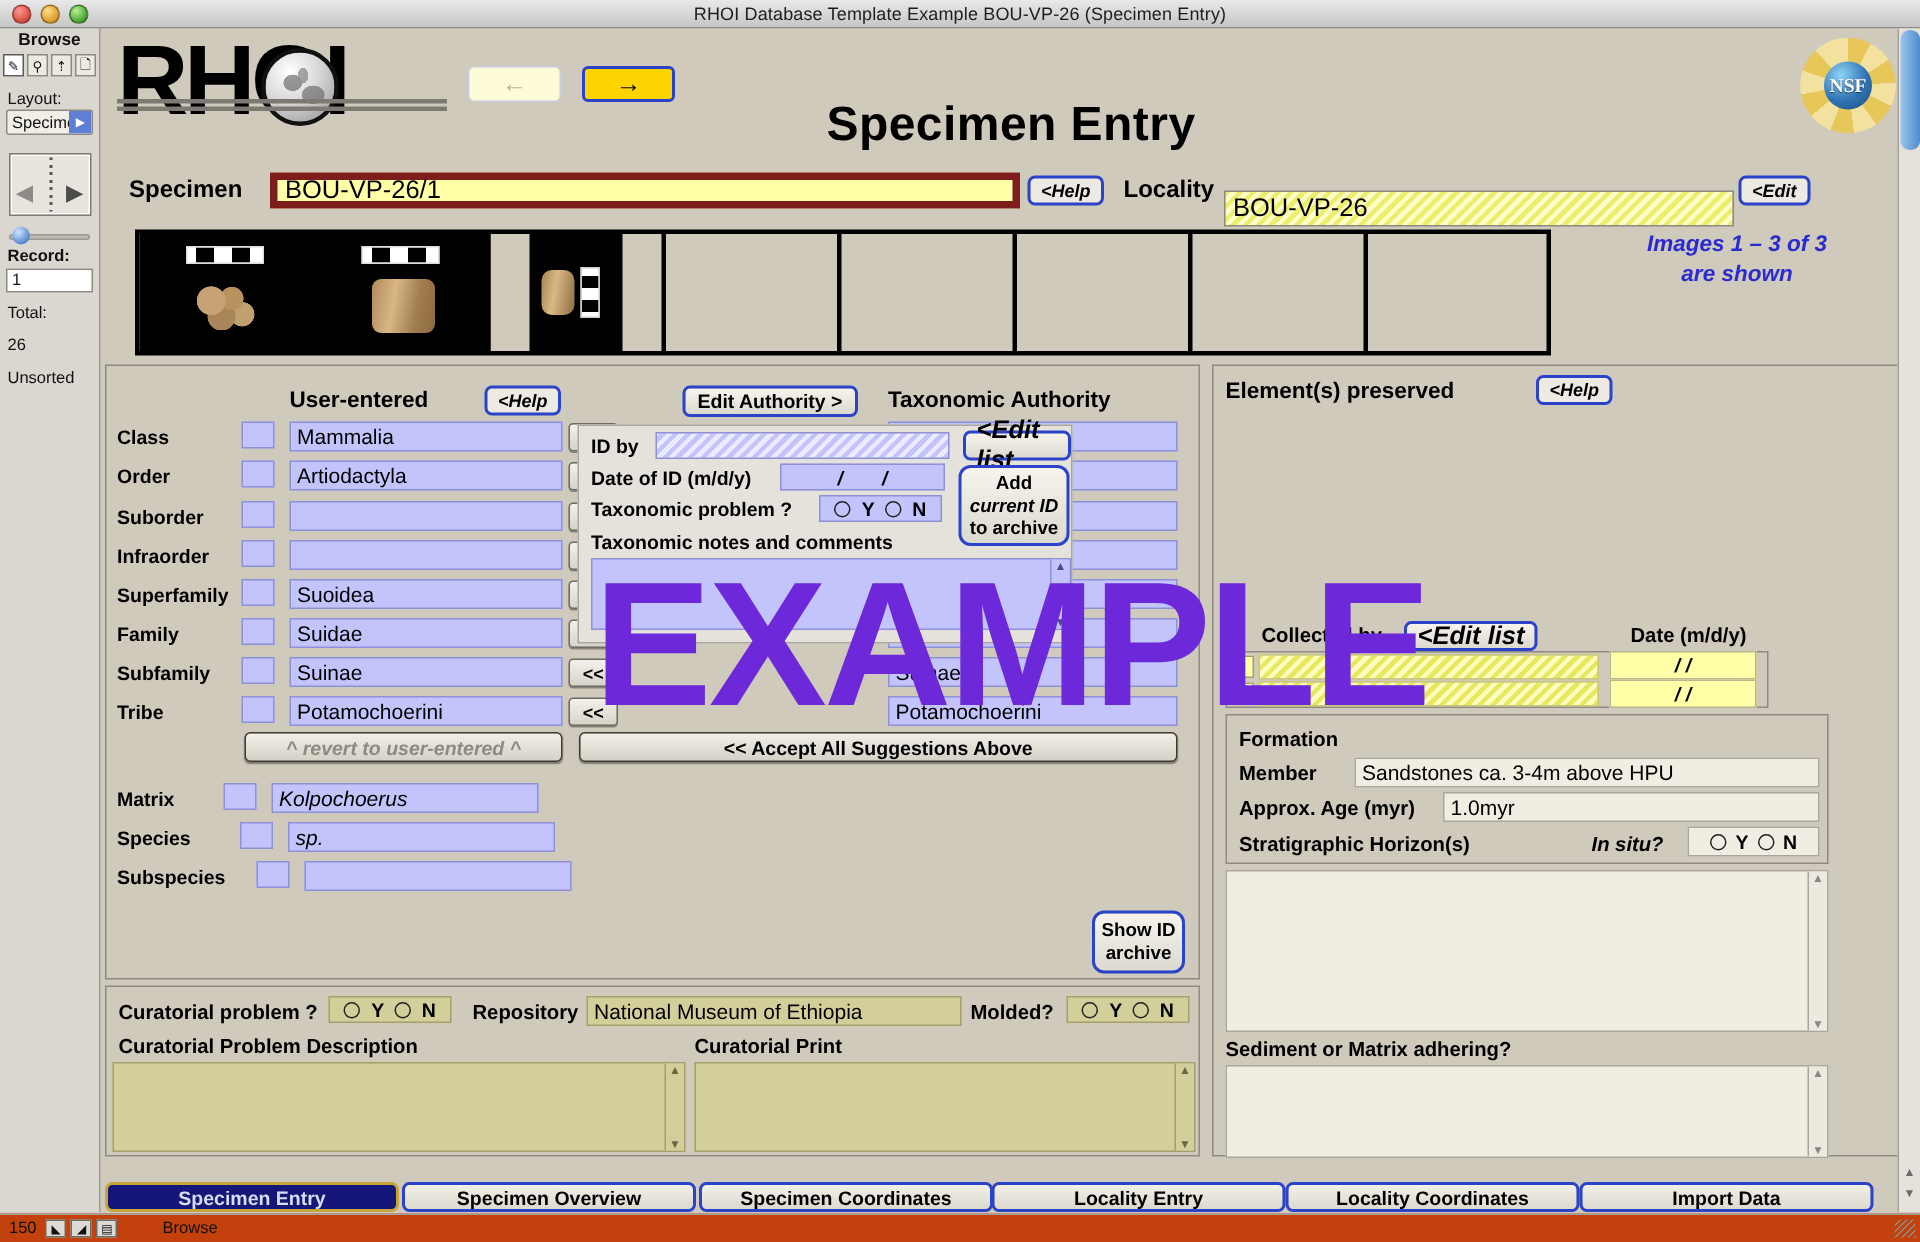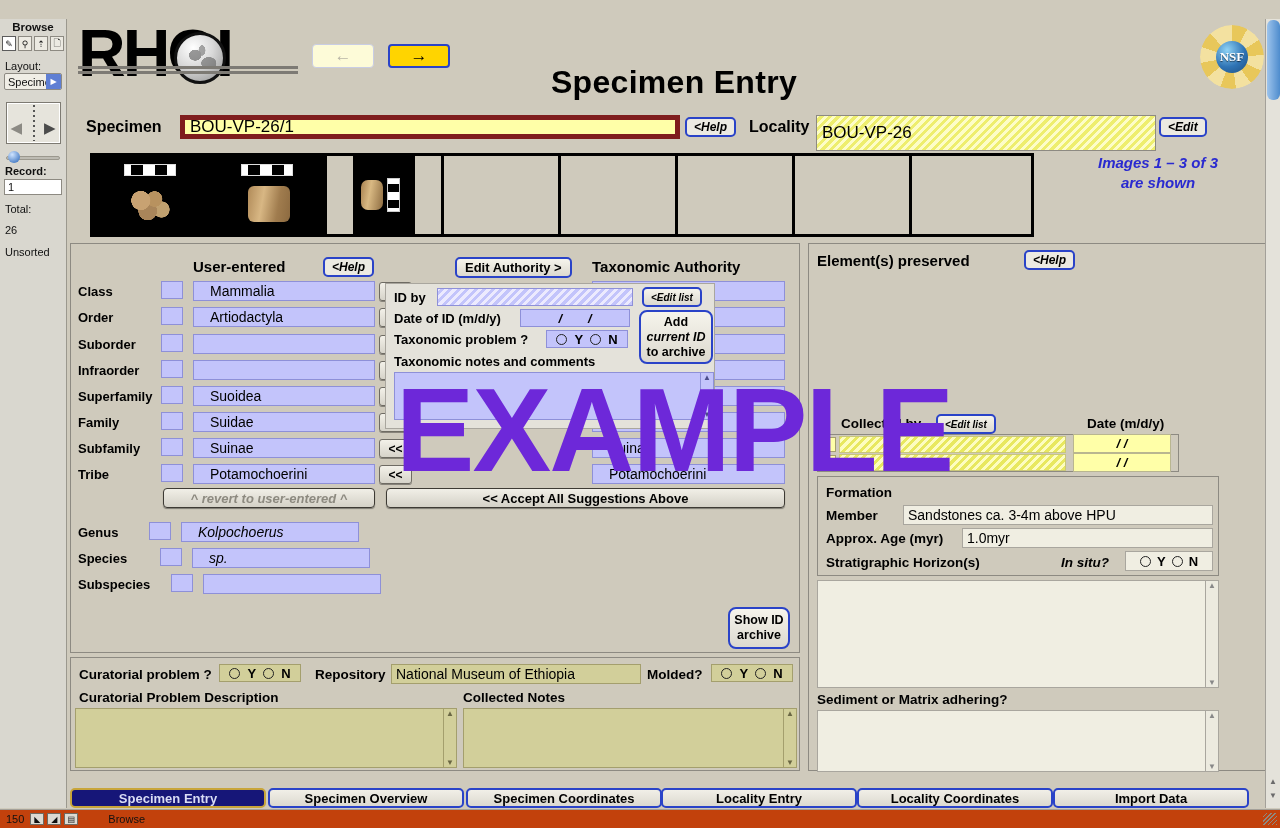--- a/index.html
+++ b/index.html
@@ -358,6 +358,14 @@
 
 <div id="window">
 
+  <div id="titlebar">
+    <div class="traffic">
+      <div class="tl red"></div>
+      <div class="tl yellow"></div>
+      <div class="tl green"></div>
+    </div>
+    <div class="title">RHOI Database Template Example BOU-VP-26 (Specimen Entry)</div>
+  </div>
 
   <div id="leftbar">
     <div class="browse-title">Browse</div>

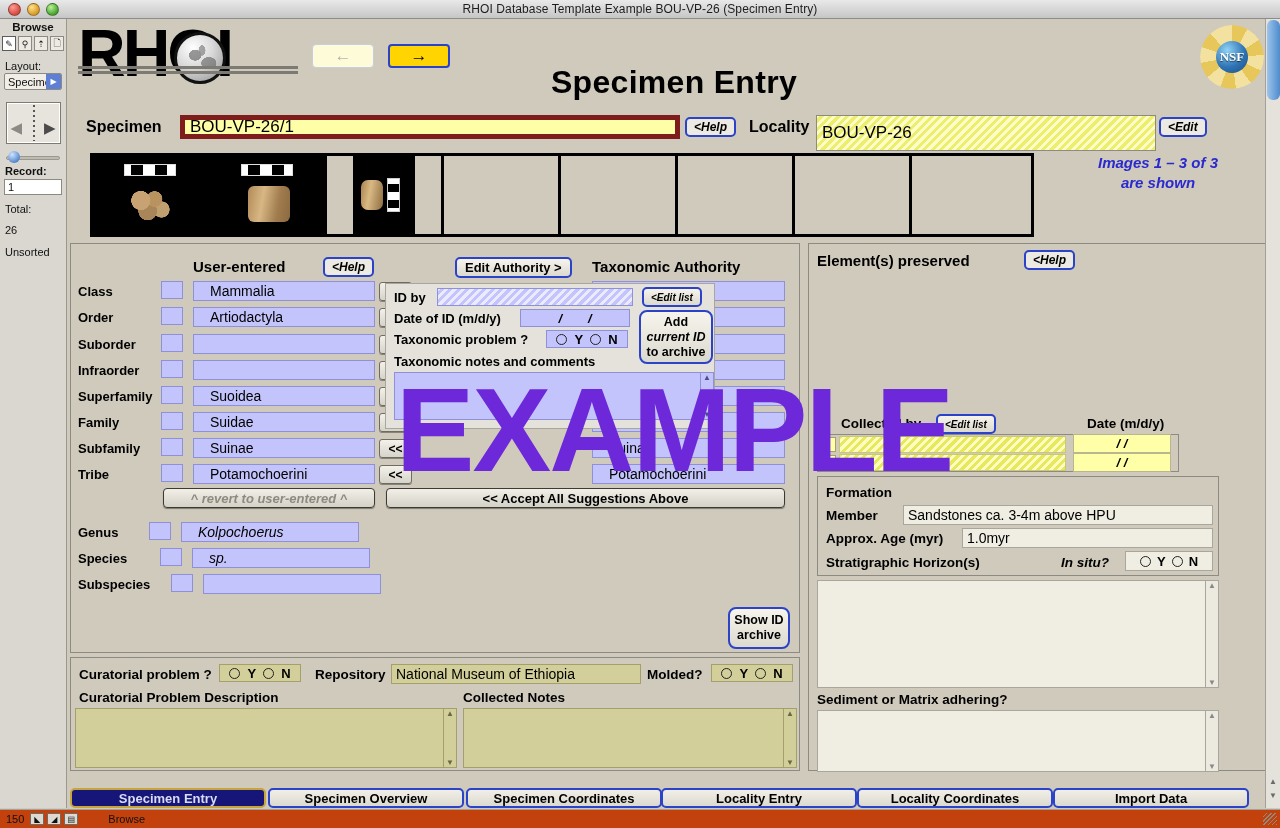--- a/index.html
+++ b/index.html
@@ -151,7 +151,7 @@
   .spec-help { position:absolute; left:617px; top:2px; }
   .loc-label { position:absolute; left:681px; top:3px; }
   .loc-input {
-    position:absolute; left:748px; top:0; width:340px; height:36px;
+    position:absolute; left:748px; top:12px; width:340px; height:24px;
     background:repeating-linear-gradient(-45deg,#eeee6e 0 3px,#fdfdc8 3px 6px);
     border:1px solid #8d8a82; font-size:17px; padding:1px 5px; display:flex; align-items:center;
   }

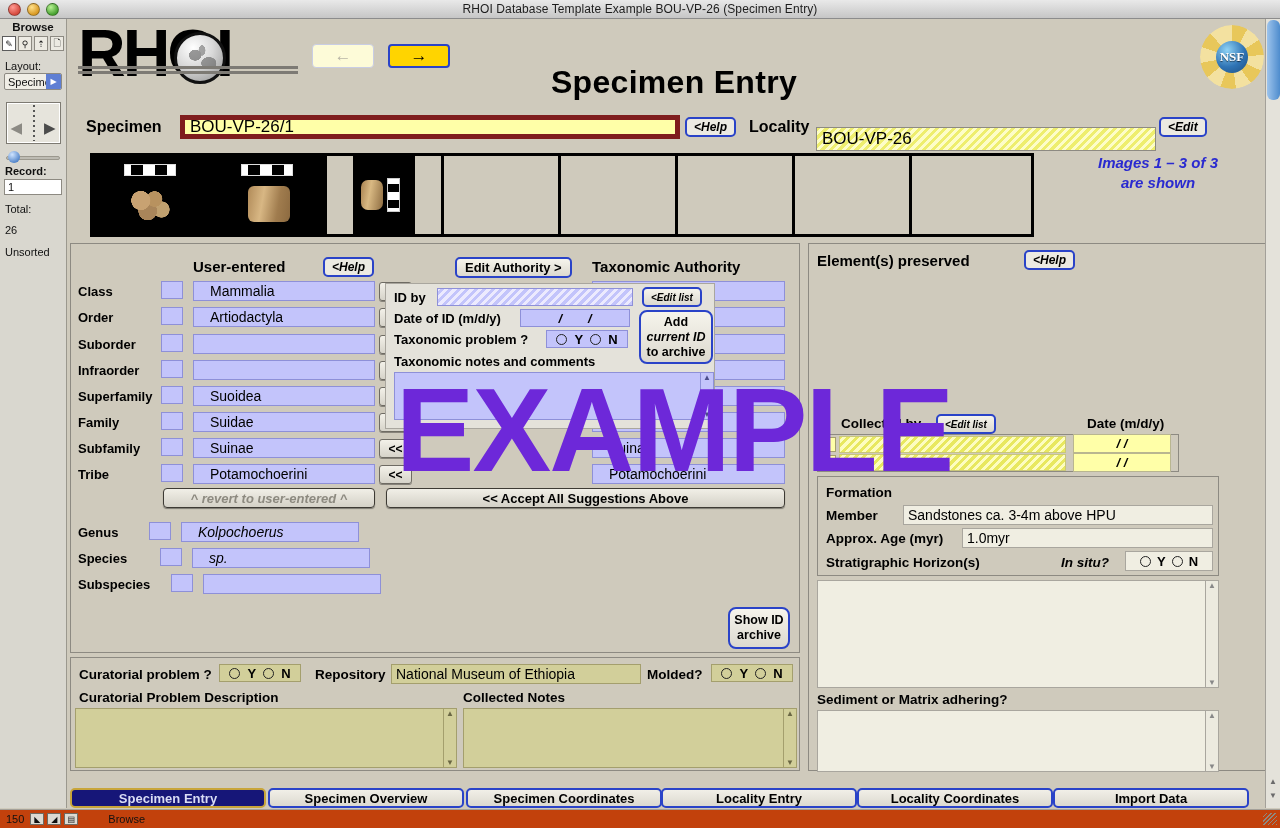--- a/index.html
+++ b/index.html
@@ -215,7 +215,7 @@
   }
   .tfield {
     position:absolute; height:20px; background:#c3c4fb; border:1px solid #8e90d8;
-    font-size:14px; padding:0 16px; display:flex; align-items:center; color:#000;
+    font-size:14px; padding:0 4px; display:flex; align-items:center; color:#000;
     overflow:hidden; white-space:nowrap;
   }
   .tfield.italic { font-style:italic; }

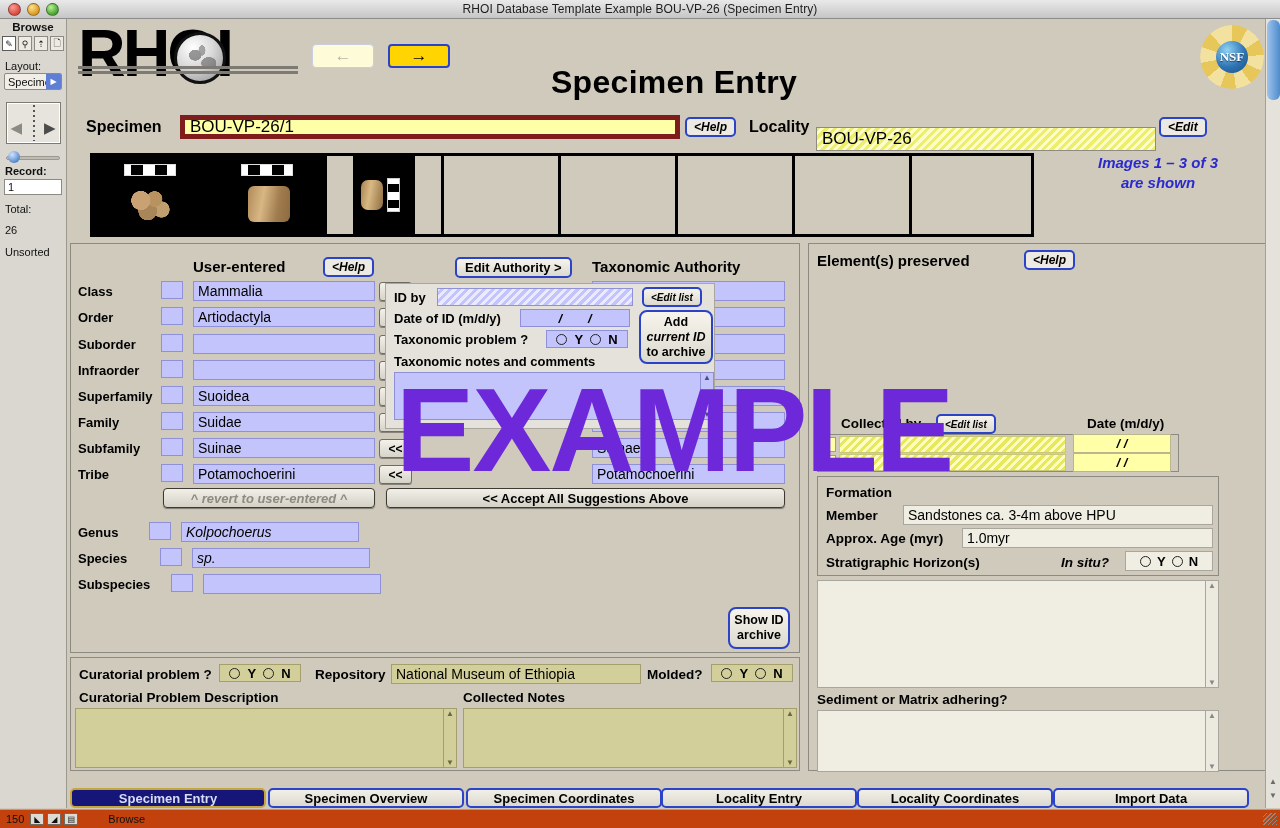--- a/index.html
+++ b/index.html
@@ -266,7 +266,7 @@
   .radio { width:11px; height:11px; border:1.5px solid #222; border-radius:50%; display:inline-block; }
   .editlist {
     position:absolute; height:20px; padding:0 7px; background:linear-gradient(#f6f4ec,#dcd9cf);
-    border:2px solid #2a43c8; border-radius:5px; font-size:10px; font-weight:bold; font-style:italic;
+    border:2px solid #2a43c8; border-radius:5px; font-size:17px; font-weight:bold; font-style:italic;
     display:flex; align-items:center; justify-content:center;
   }
   .addbtn {

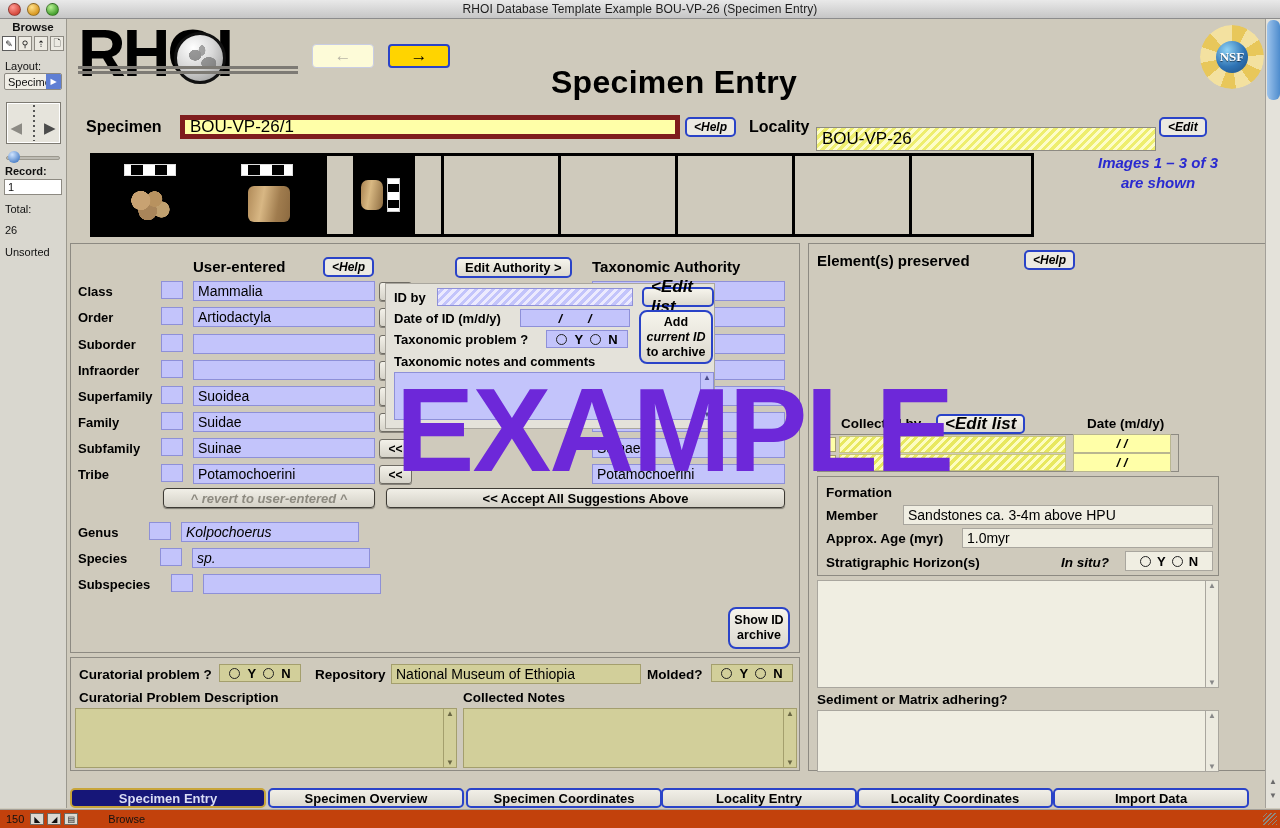--- a/index.html
+++ b/index.html
@@ -508,7 +508,7 @@
       <div class="widebtn muted" style="left:92px; top:244px; width:212px;">^ revert to user-entered ^</div>
       <div class="widebtn" style="left:315px; top:244px; width:399px;">&lt;&lt; Accept All Suggestions Above</div>
 
-      <div class="tx-lbl" style="left:7px; top:281px;">Genus</div>
+      <div class="tx-lbl" style="left:7px; top:281px;">Matrix</div>
       <div class="chk" style="left:78px; top:278px;"></div>
       <div class="tfield italic" style="left:110px; top:278px; width:178px;">Kolpochoerus</div>
 

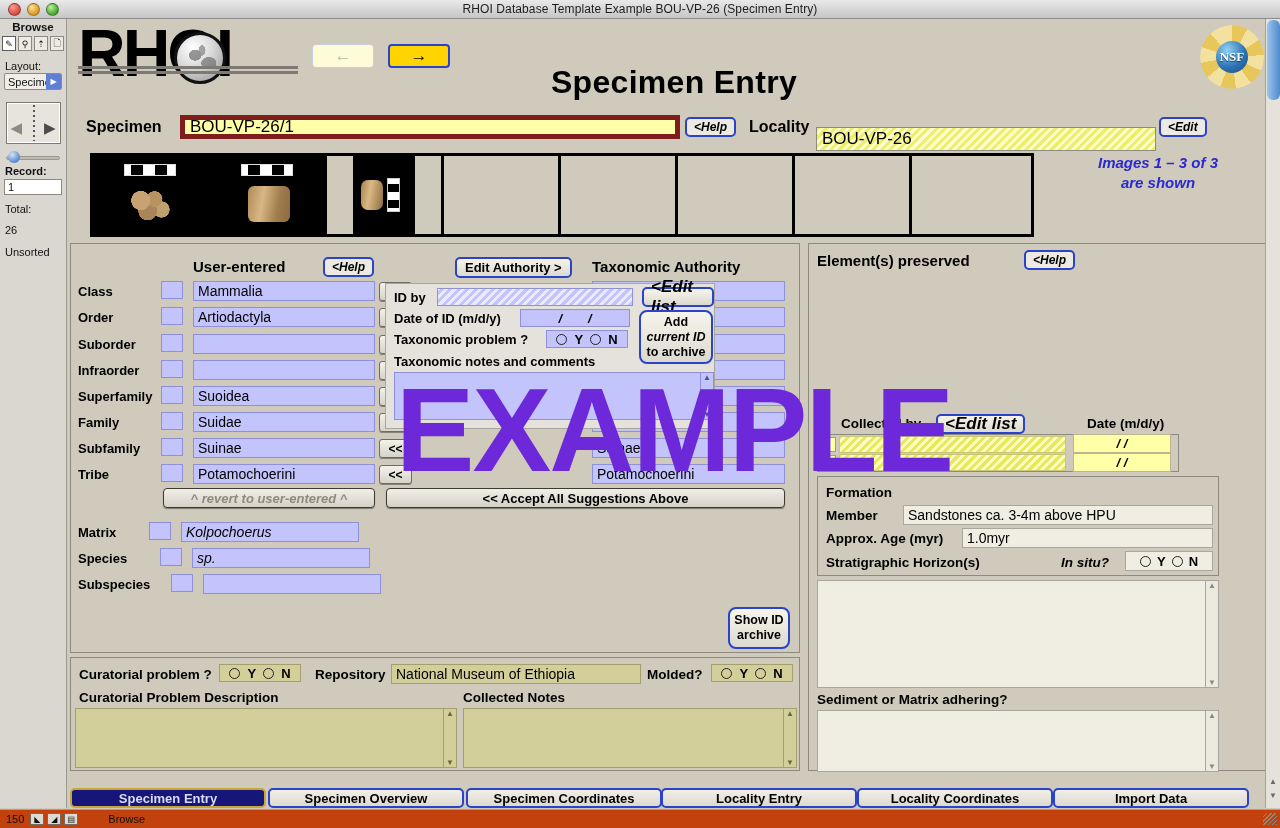--- a/index.html
+++ b/index.html
@@ -625,7 +625,7 @@
       </div>
 
       <div class="flabel" style="left:8px; top:32px;">Curatorial Problem Description</div>
-      <div class="flabel" style="left:392px; top:32px;">Collected Notes</div>
+      <div class="flabel" style="left:392px; top:32px;">Curatorial Print</div>
       <div class="olivearea" style="left:4px; top:50px; width:382px; height:60px;">
         <div class="sbar olive">
             <span>▲</span>

